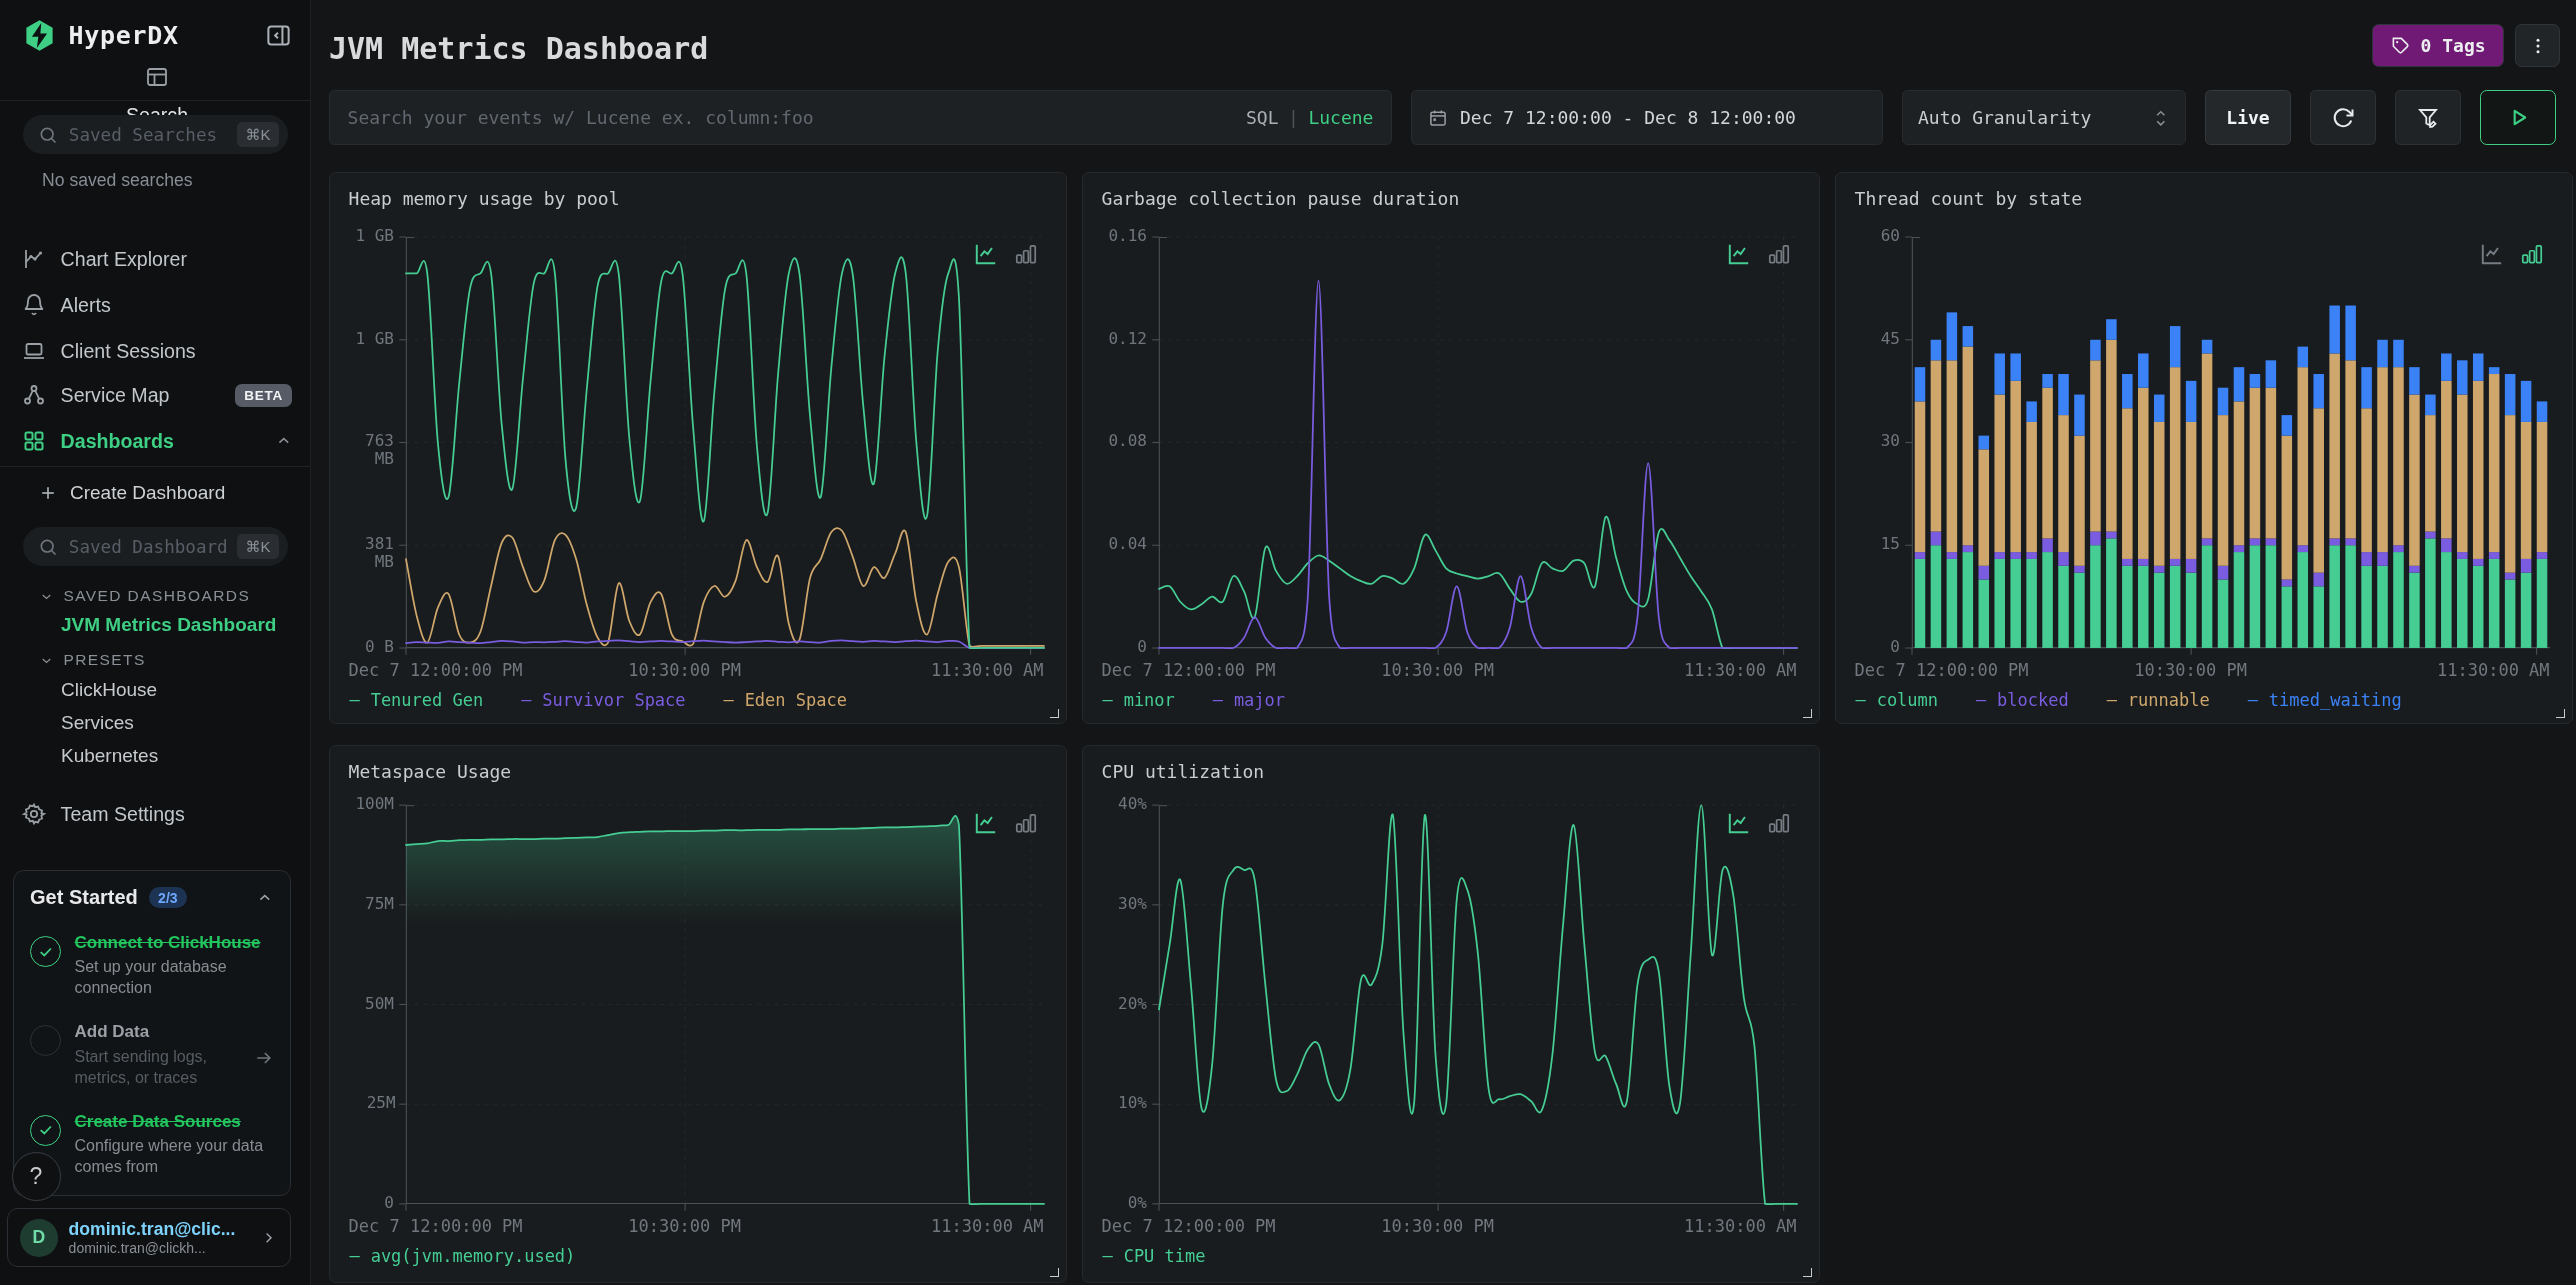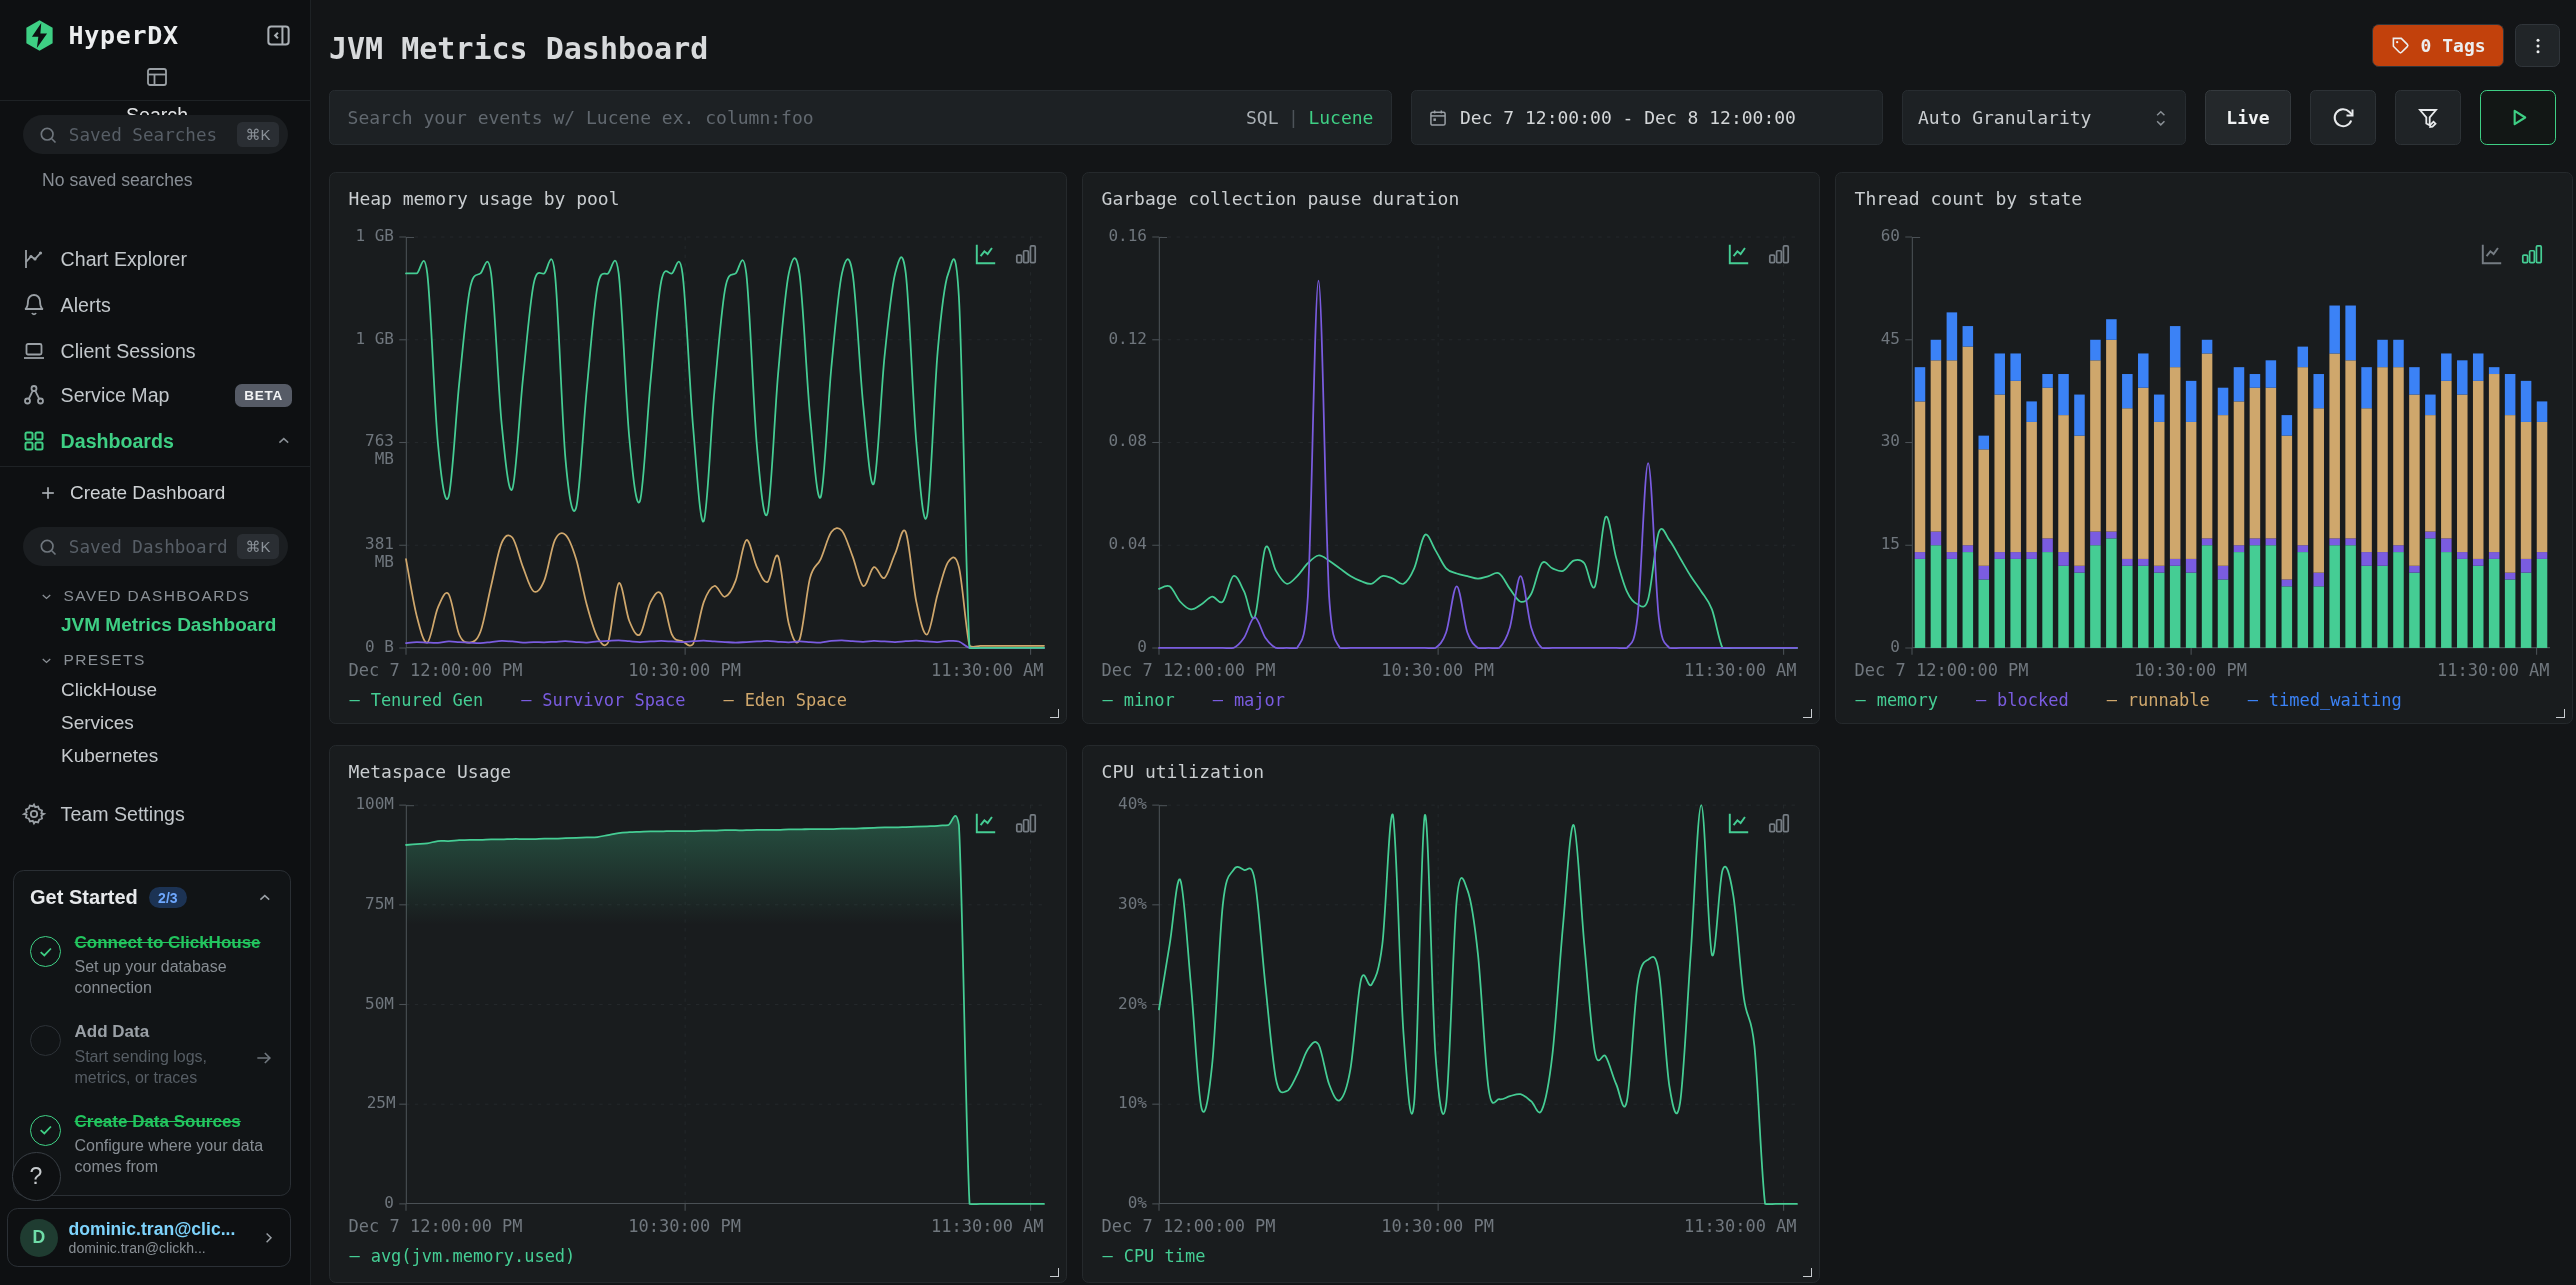--- a/index.html
+++ b/index.html
@@ -67,7 +67,7 @@
   .main{position:absolute;left:311px;top:0;right:0;height:1285px;}
   .page-title{position:absolute;top:31px;left:18px;font-family:"DejaVu Sans Mono",monospace;font-size:30px;color:#d8dadc;}
   .top-right{position:absolute;top:24px;right:16px;display:flex;gap:10.8px;}
-  .tags-btn{height:43px;background:#c2410c;border:0.7px solid #30353a;border-radius:6.8px;display:flex;align-items:center;gap:10.8px;padding:0 17.6px;color:#eceeef;font-family:"DejaVu Sans Mono",monospace;font-size:18px;font-weight:bold;cursor:pointer;}
+  .tags-btn{height:43px;background:#701a75;border:0.7px solid #30353a;border-radius:6.8px;display:flex;align-items:center;gap:10.8px;padding:0 17.6px;color:#eceeef;font-family:"DejaVu Sans Mono",monospace;font-size:18px;font-weight:bold;cursor:pointer;}
   .tags-btn .ticon{width:19px;height:19px;}
   .kebab-btn{width:45px;height:43px;background:#212528;border:0.7px solid #30353a;border-radius:6.8px;display:flex;align-items:center;justify-content:center;color:#eceeef;cursor:pointer;}
   .filter-row{position:absolute;top:90px;left:18px;right:20px;height:55px;display:flex;gap:19px;}

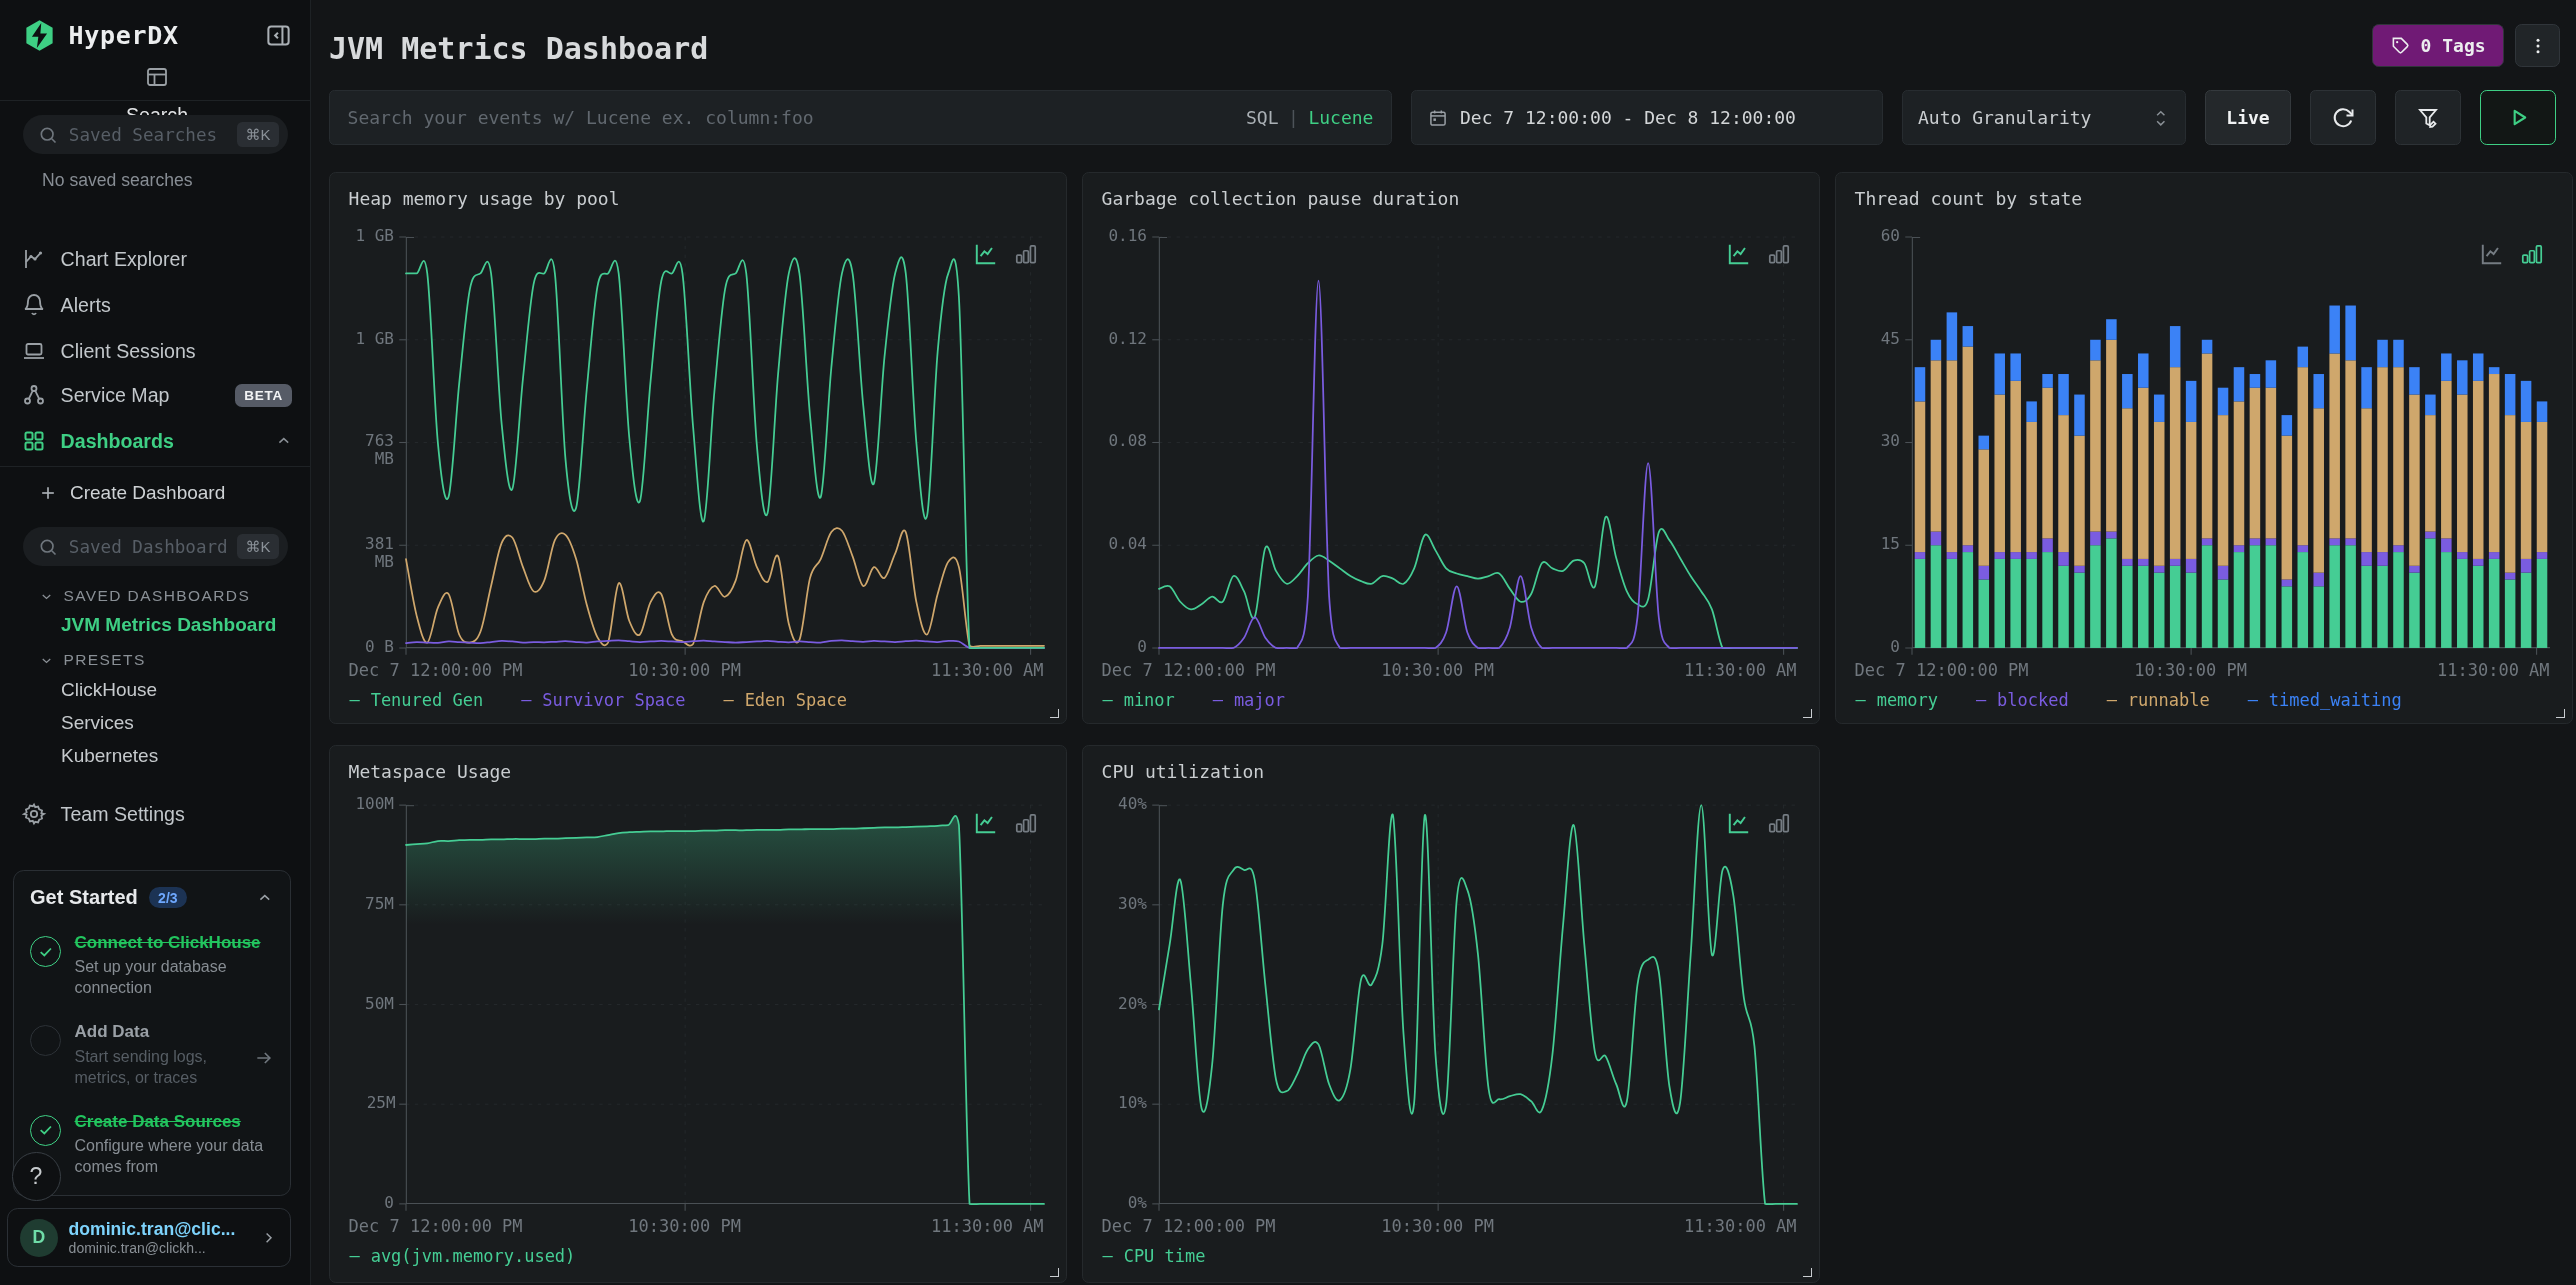--- a/index.html
+++ b/index.html
@@ -737,7 +737,7 @@
         <div class="legend" style="top: 517px;">
             <span class="lg-item">
               <span style="color: rgb(69, 205, 148);">—</span>
-              <span style="color: rgb(69, 205, 148);">memory</span>
+              <span style="color: rgb(69, 205, 148);">column</span>
             </span>
             <span class="lg-item">
               <span style="color: rgb(122, 92, 224);">—</span>

